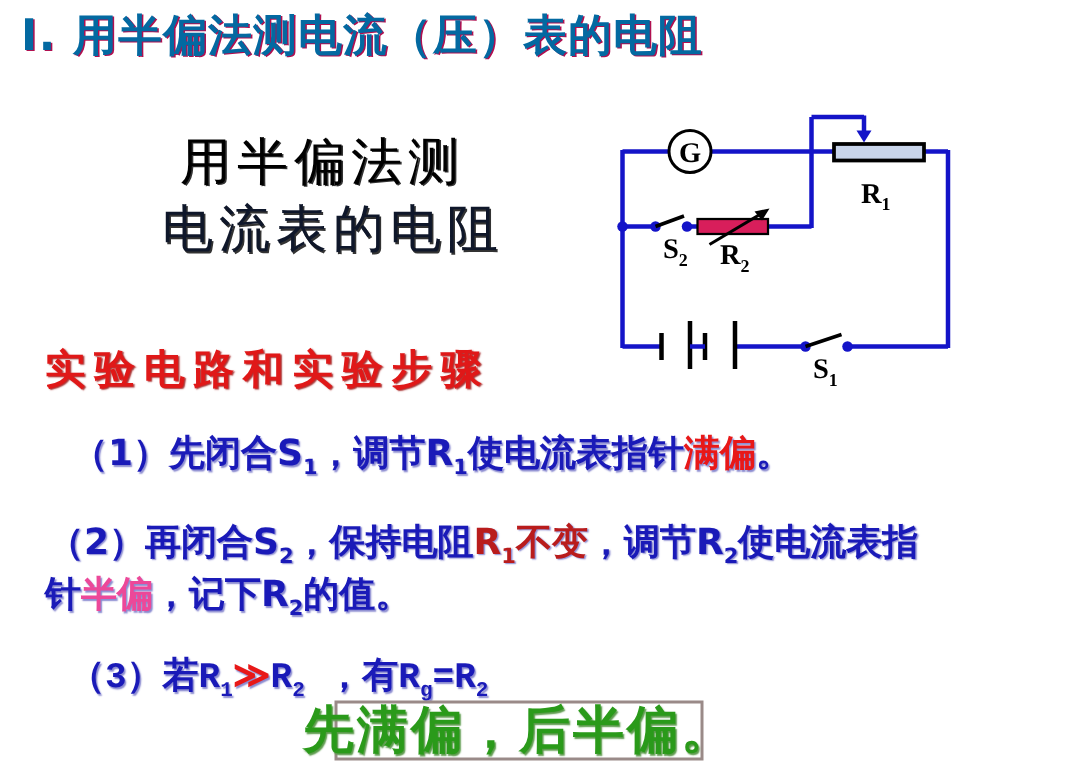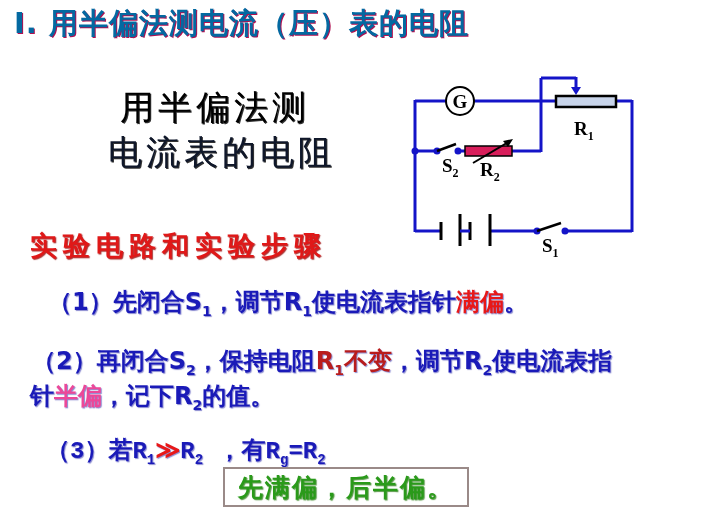--- a/index.html
+++ b/index.html
@@ -26,7 +26,7 @@
     left: 223px; top: 467px; width: 246px; height: 40px; box-sizing: border-box;
     border: 2px solid #9a8a88; display: flex; align-items: center; justify-content: center;
   }
-  .note-text { font-size: 25px; font-weight: bold; letter-spacing: 2px; text-shadow: 1px 1px 1px #5a9a4a; font-family: Liberation Mono, monospace; }
+  .note-text { font-size: 34px; font-weight: bold; letter-spacing: 2px; text-shadow: 1px 1px 1px #5a9a4a; font-family: Liberation Mono, monospace; }
   svg { position: absolute; left: 0; top: 0; }
   .lbl { font-family: "Liberation Serif", "DejaVu Serif", serif; font-weight: bold; }
 </style>

